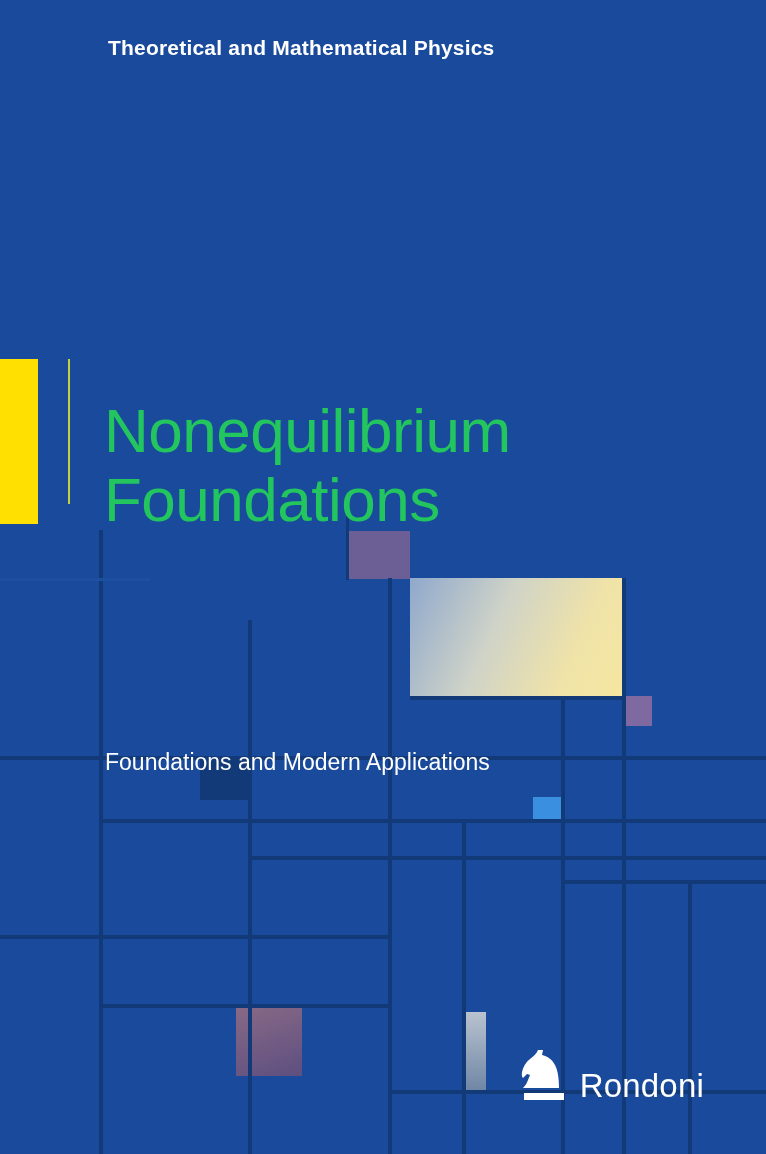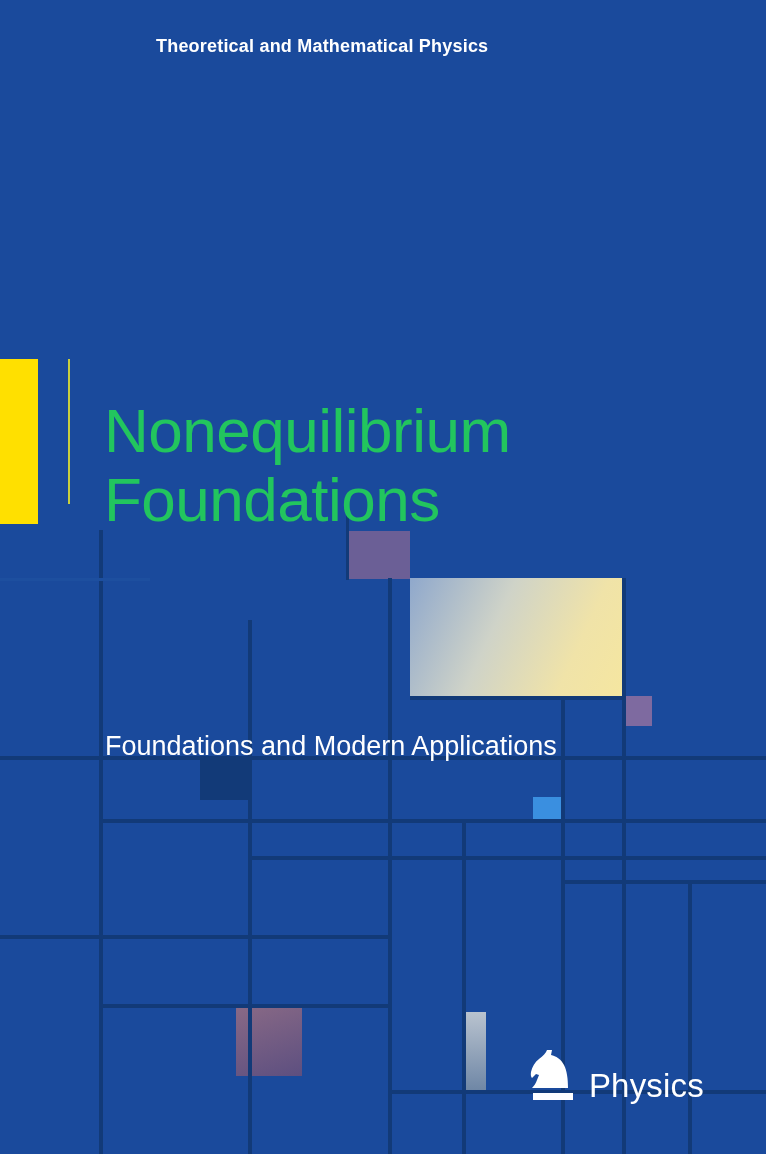--- a/index.html
+++ b/index.html
@@ -33,12 +33,11 @@
     position: absolute;
     left: 108px;
     top: 36px;
-    font-size: 18px;
+    font-size: 21px;
     font-weight: bold;
     color: #ffffff;
     letter-spacing: 0.2px;
     white-space: nowrap;
-    margin-left: 48px;
   }
   
   .yellow-block {

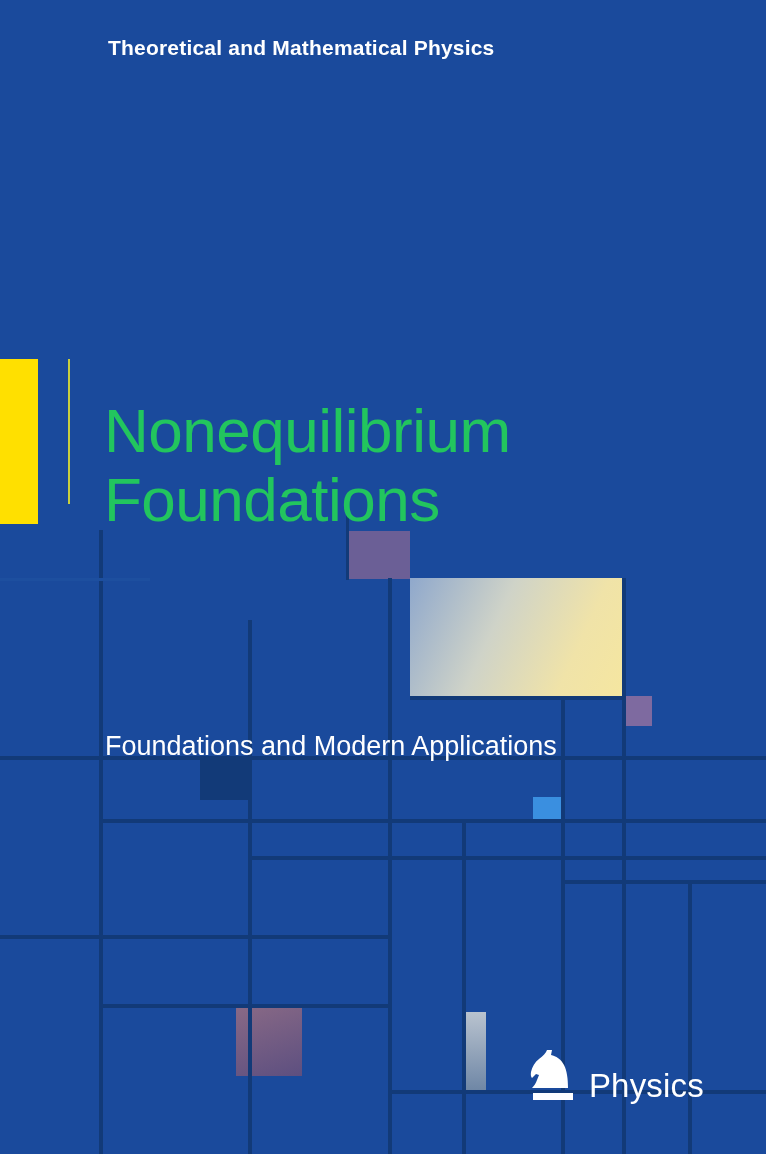--- a/index.html
+++ b/index.html
@@ -87,9 +87,9 @@
   .subtitle {
     position: absolute;
     left: 105px;
-    top: 731px;
+    top: 749px;
     color: #ffffff;
-    font-size: 27px;
+    font-size: 23px;
     font-weight: 400;
     white-space: nowrap;
   }

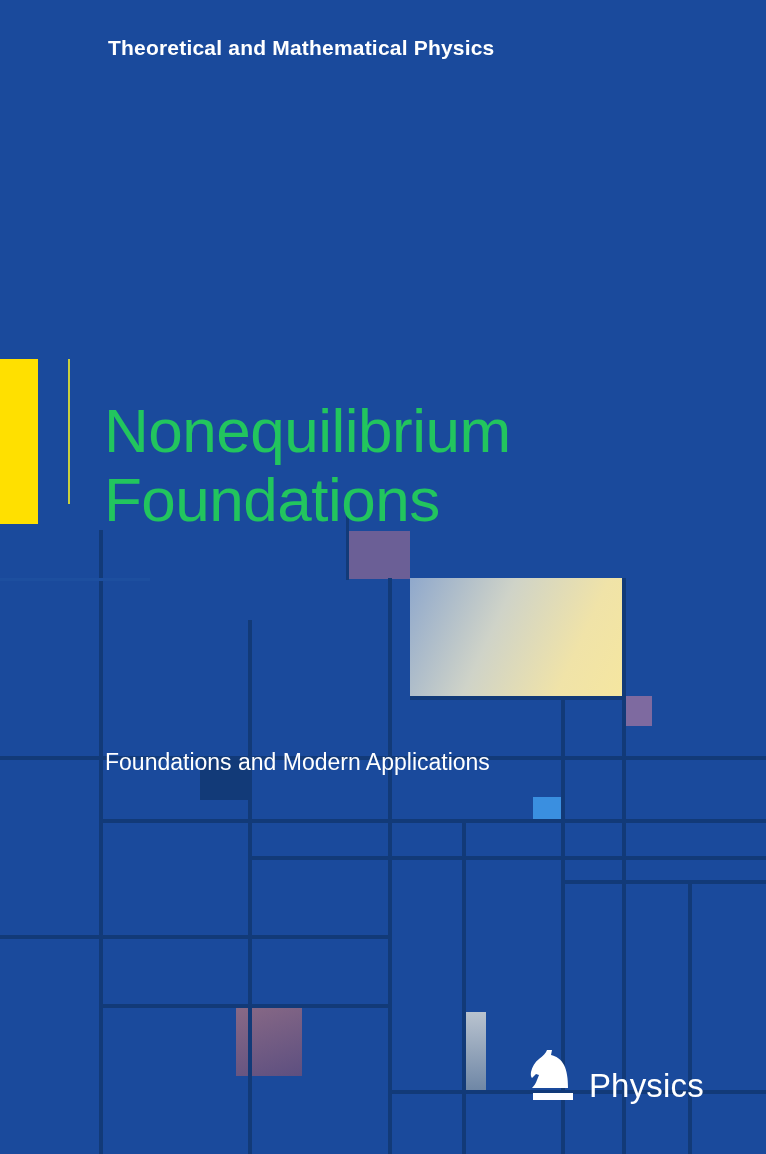--- a/index.html
+++ b/index.html
@@ -172,7 +172,7 @@
       <path fill="#ffffff" d="M20 4c-1 3-4 6-8 9-4 3-7 8-8 13-0.5 3 0 5 1 6l4-4 3 1-2 5c-1 3-3 6-5 8h36c0-9-1-17-4-23-3-6-8-9-13-10l1-5-5 0z"></path>
       <rect x="6" y="47" width="40" height="7" fill="#ffffff"></rect>
     </svg>
-    <div class="logo-word">Physics</div>
+    <div class="logo-word">Rondoni</div>
   </div>
 
 </div>

